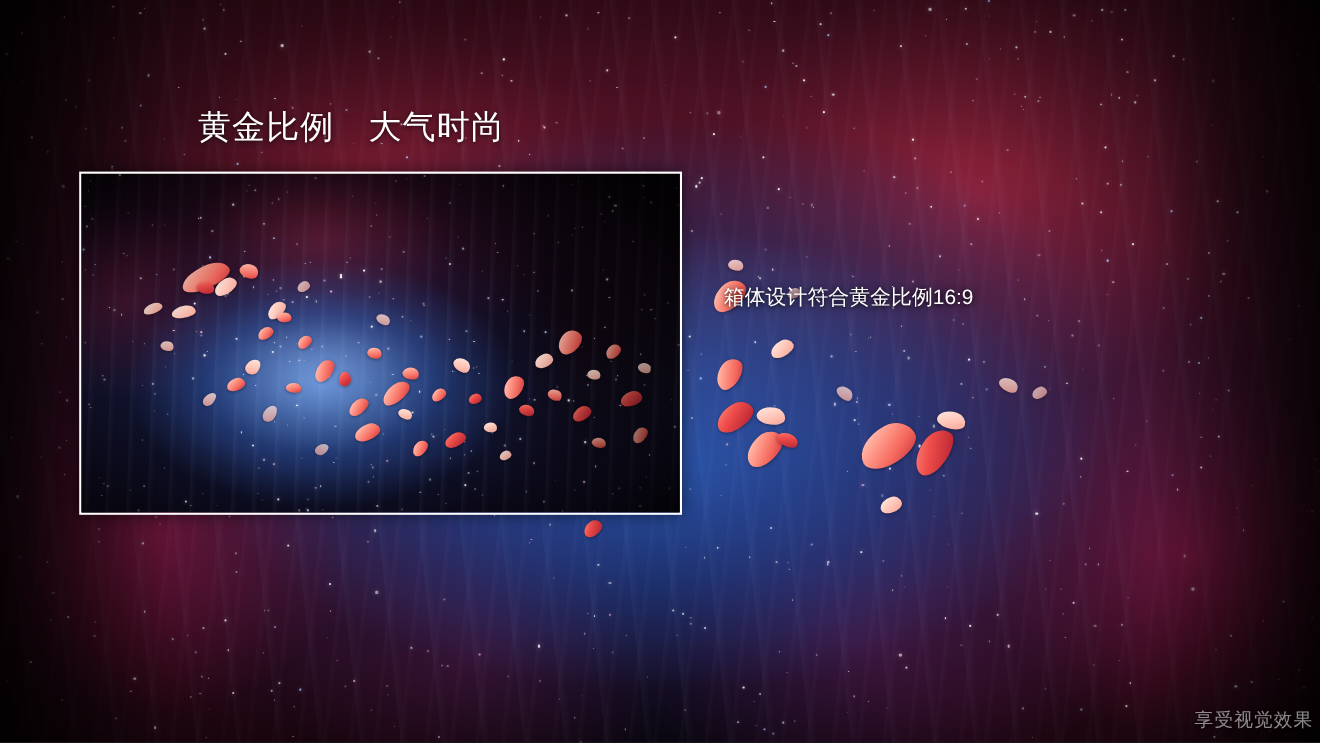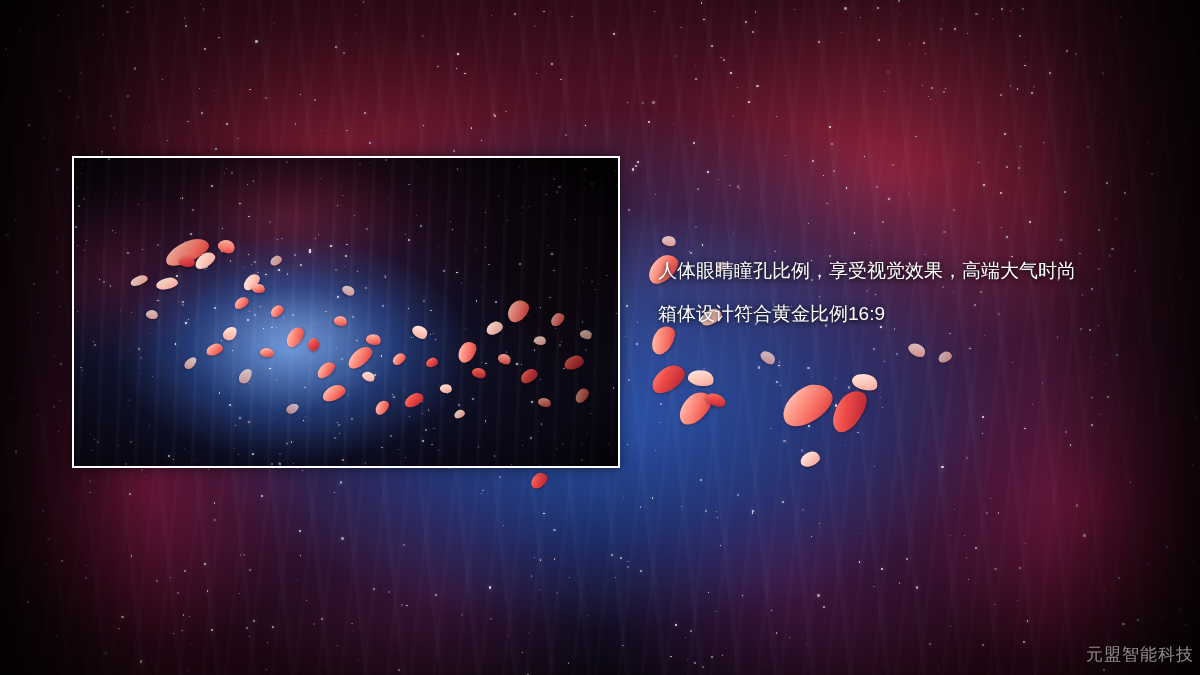--- a/index.html
+++ b/index.html
@@ -777,6 +777,7 @@
       <span class="petal deep" style="left:530px;top:474px;width:18px;height:13px;transform:rotate(-34deg);opacity:1"></span>
     </div>
 
+  <div class="title">黄金比例　大气时尚</div>
 
   <div class="frame">
     <div class="frame-inner">

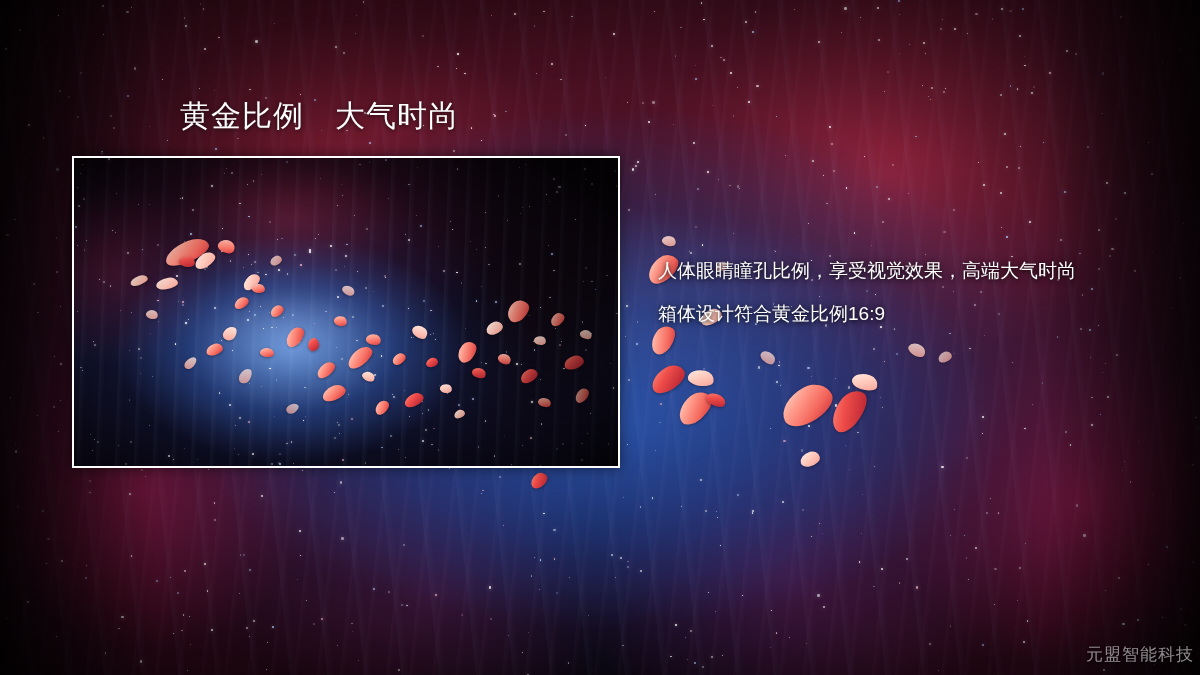--- a/index.html
+++ b/index.html
@@ -1132,7 +1132,6 @@
   </div>
 
   <div class="body-copy">
-    <p>人体眼睛瞳孔比例，享受视觉效果，高端大气时尚</p>
     <p>箱体设计符合黄金比例16:9</p>
   </div>
 

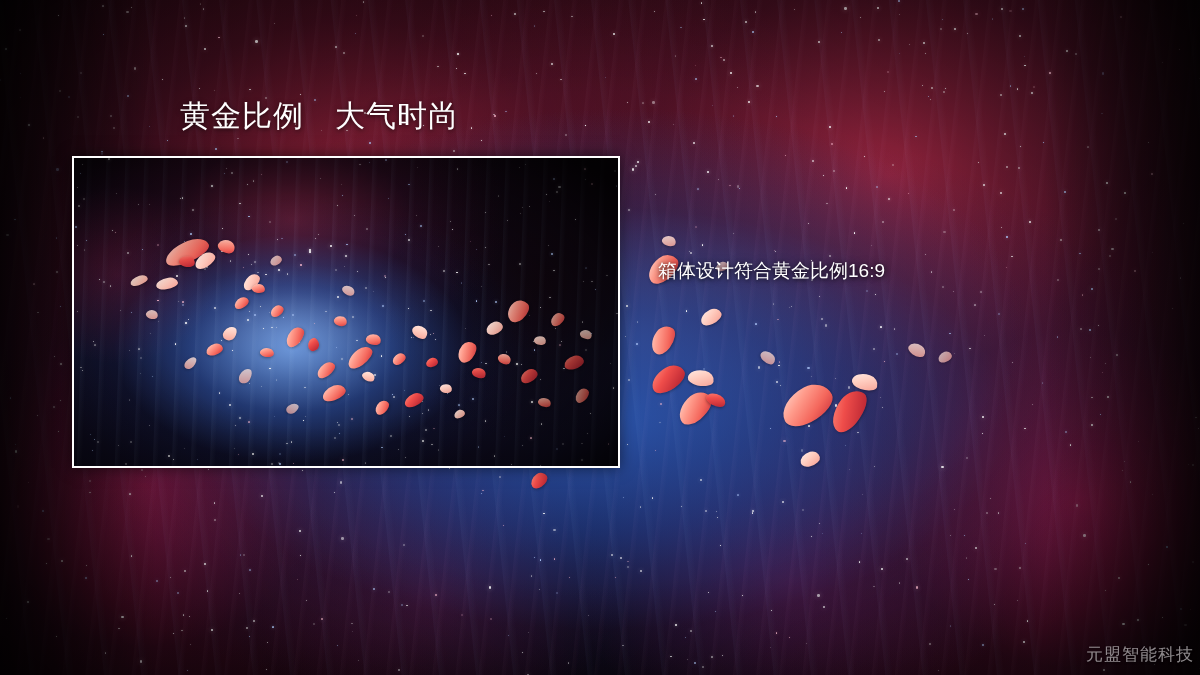--- a/index.html
+++ b/index.html
@@ -1135,7 +1135,7 @@
     <p>箱体设计符合黄金比例16:9</p>
   </div>
 
-  <div class="watermark">元盟智能科技</div>
+  <div class="watermark">享受视觉效果</div>
 
 </div>
 

